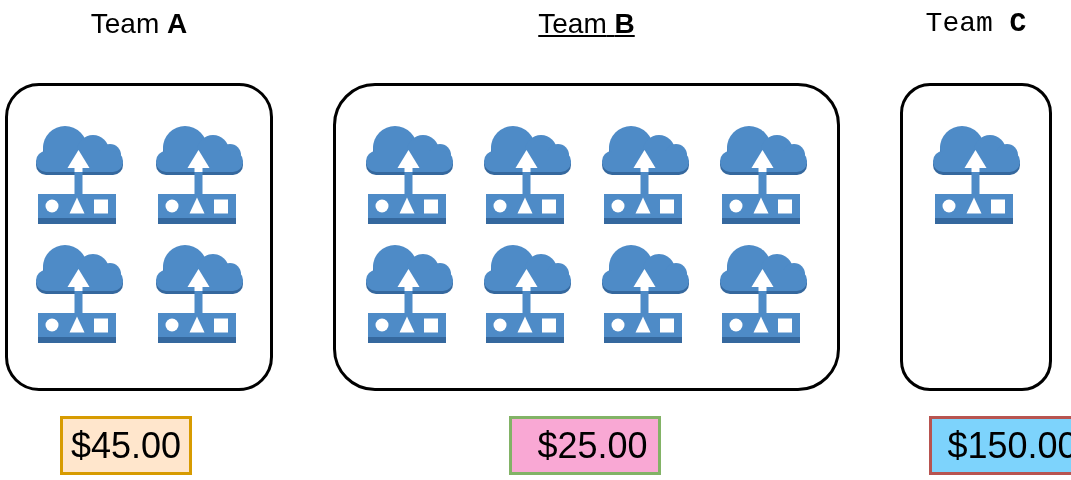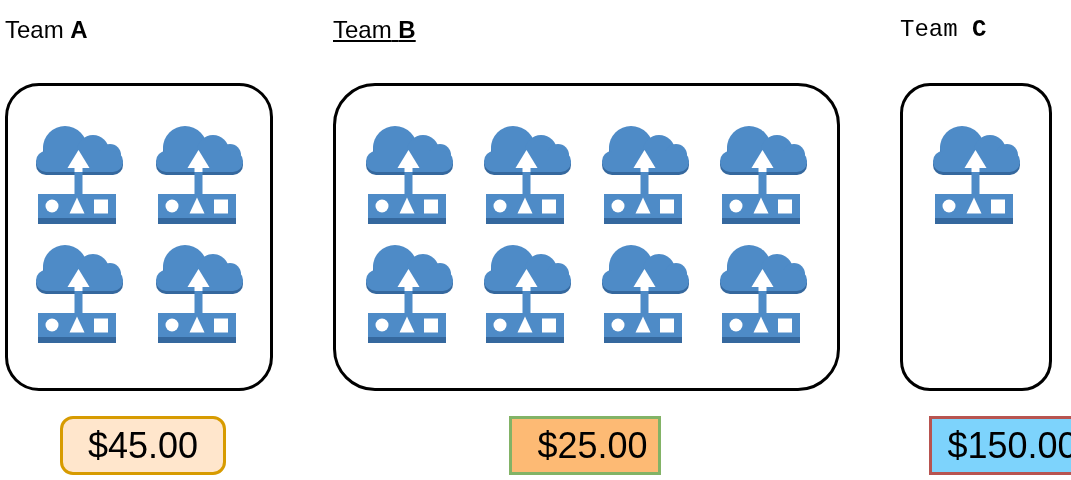--- a/index.html
+++ b/index.html
@@ -8,8 +8,8 @@
     font-family:"Liberation Sans",sans-serif;color:#000;overflow:hidden;
   }
   .team-title{
-    position:absolute;top:16px;text-align:left;
-    font-size:24px;line-height:1.15;color:#000;white-space:nowrap;
+    position:absolute;top:8px;text-align:center;
+    font-size:28px;line-height:1.15;color:#000;white-space:nowrap;
   }
   .team-title b{font-weight:bold;}
   .box{

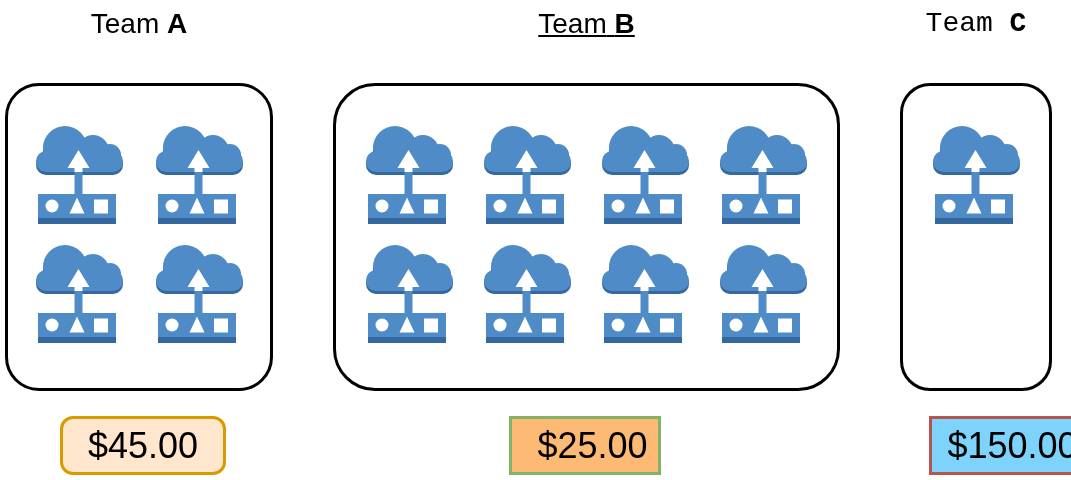--- a/index.html
+++ b/index.html
@@ -26,7 +26,7 @@
     border:3px solid #000;display:flex;align-items:center;justify-content:center;
     font-size:36px;color:#000;
   }
-  #price-a{left:60px;width:166px;border-radius:13px;}
+  #price-a{left:60px;width:132px;}
   #price-b{left:509px;width:152px;}
   #price-c{left:885px;width:167px;}
   .cloud-upload{display:block;}

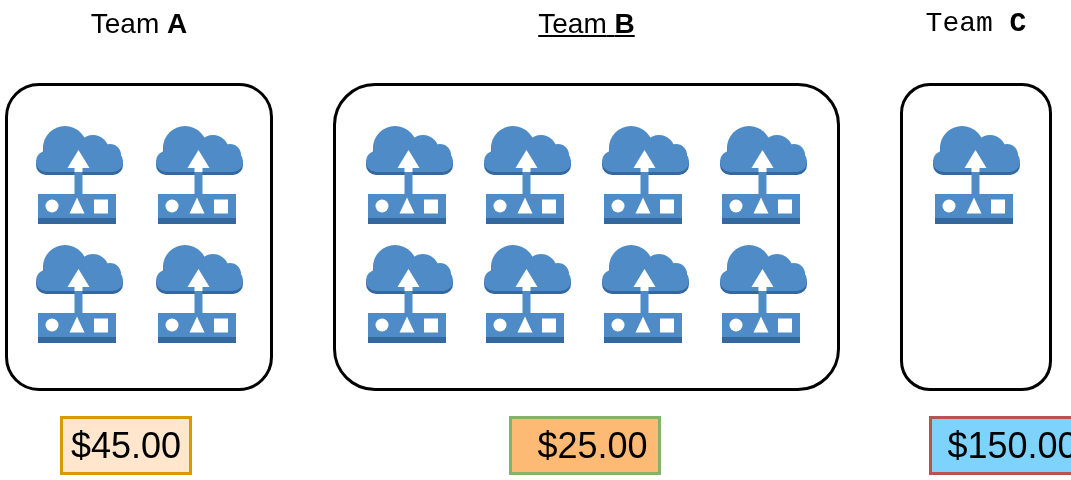--- a/index.html
+++ b/index.html
@@ -404,7 +404,7 @@
     <span>$45.00</span>
   </div>
 
-<div class="price" id="price-b" style="background-color: #fdba74; border-color: rgb(130, 179, 102); padding-left: 15px;">
+<div class="price" id="price-b" style="background-color: #f9a8d4; border-color: rgb(130, 179, 102); padding-left: 15px;">
     <span>$25.00</span>
   </div>
 

